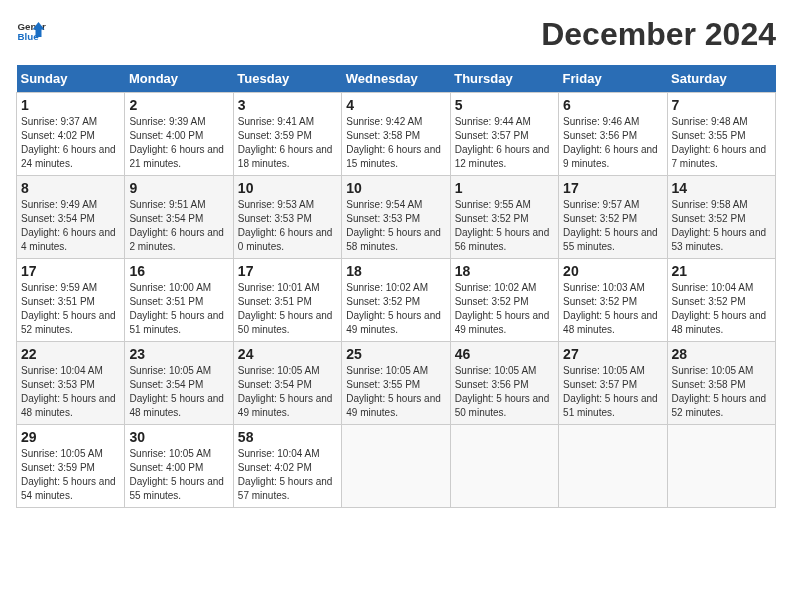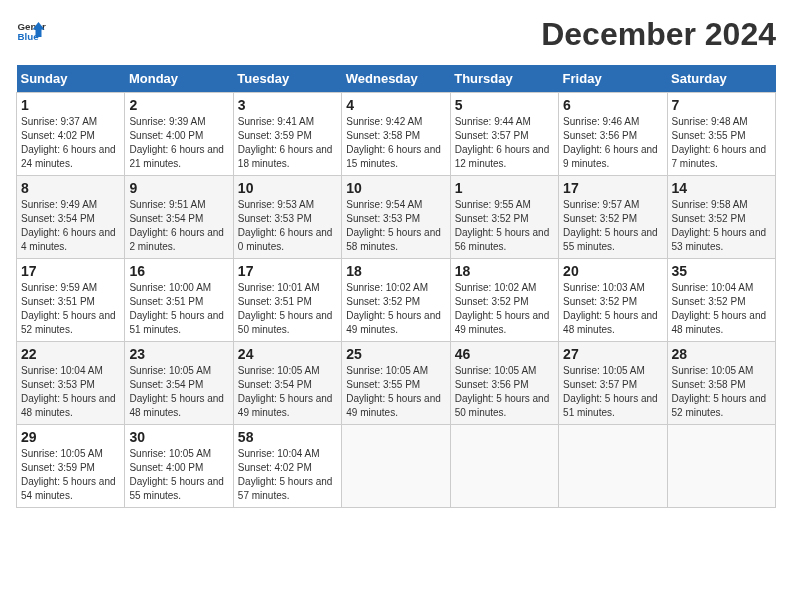--- a/index.html
+++ b/index.html
@@ -275,7 +275,7 @@
         </div>
       </td>
         <td>
-        <span class="day-number">35</span>
+        <span class="day-number">21</span>
         <div class="day-info">
           Sunrise: 10:04 AM<br>
           Sunset: 3:52 PM<br>

